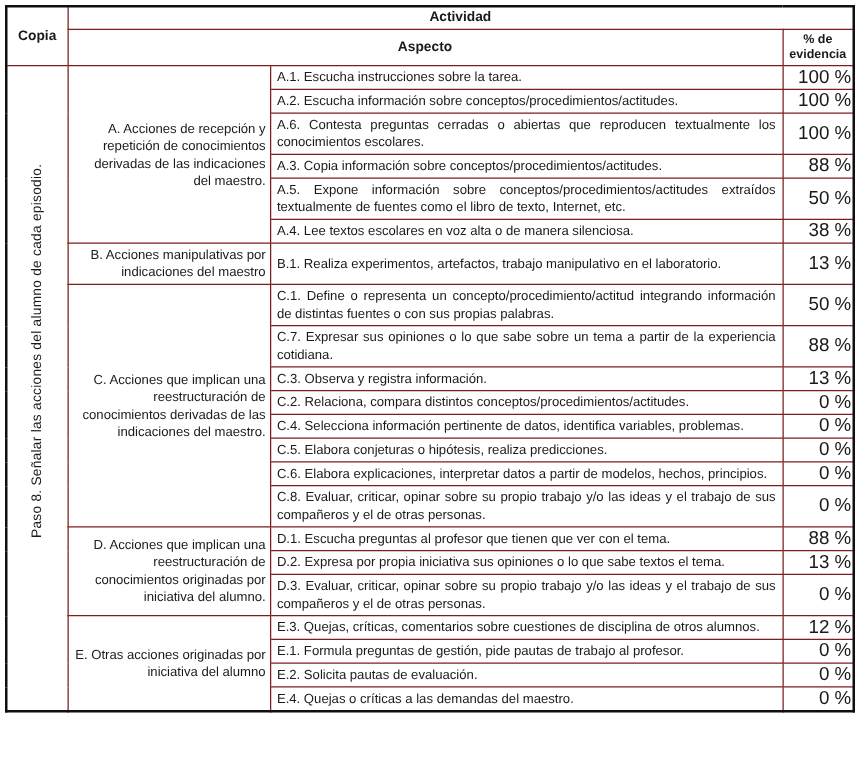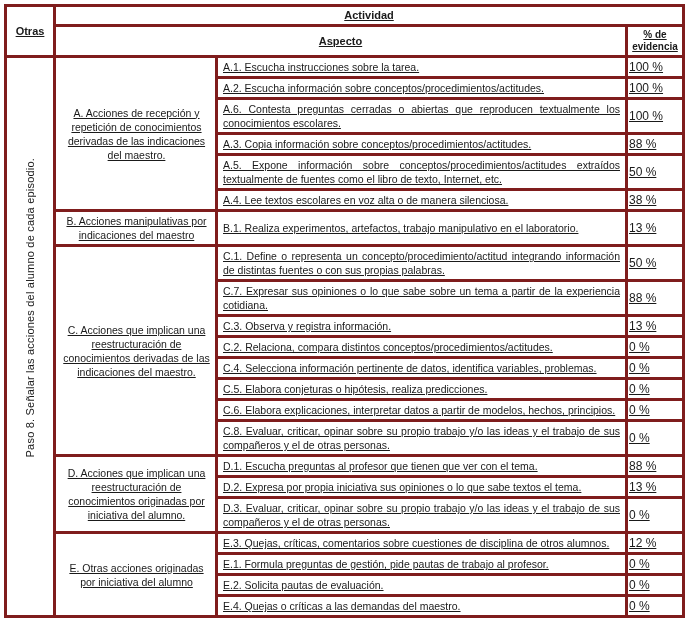--- a/index.html
+++ b/index.html
@@ -24,9 +24,8 @@
     border: 2px solid #0f0f0f;
   }
   .main th, .main td {
-    border: 3px solid #7f1d1d;
+    border: 1px solid #7f1d1d;
     vertical-align: middle;
-    text-decoration: underline;
   }
   .main th {
     font-weight: bold;

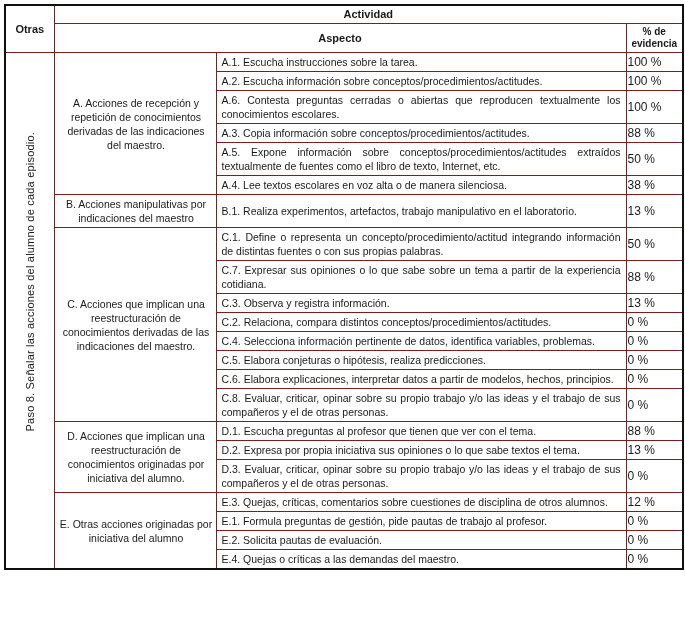--- a/index.html
+++ b/index.html
@@ -73,7 +73,7 @@
     </colgroup>
     <thead>
       <tr>
-        <th rowspan="2">Otras</th>
+        <th rowspan="2">Copia</th>
         <th colspan="3">Actividad</th>
       </tr>
       <tr>

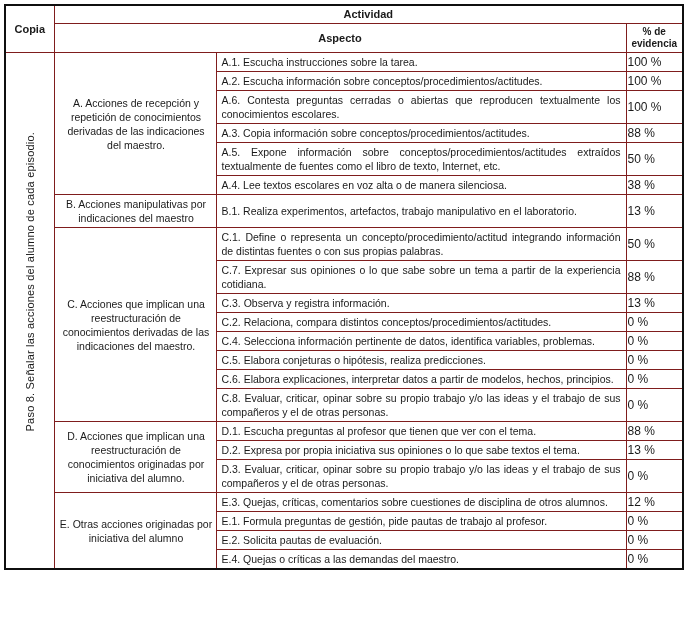--- a/index.html
+++ b/index.html
@@ -46,7 +46,7 @@
   }
   td.cat  { text-align: center; padding-right: 3px; }
   td.act  { text-align: justify; }
-  td.pct  { text-align: left; padding: 2px 1px; font-size: 12px; margin-top: 24px; }
+  td.pct  { text-align: right; padding: 2px 1px; font-size: 15px; margin-top: 24px; }
   td.paso {
     text-align: center;
     padding: 0 0 55px 0;

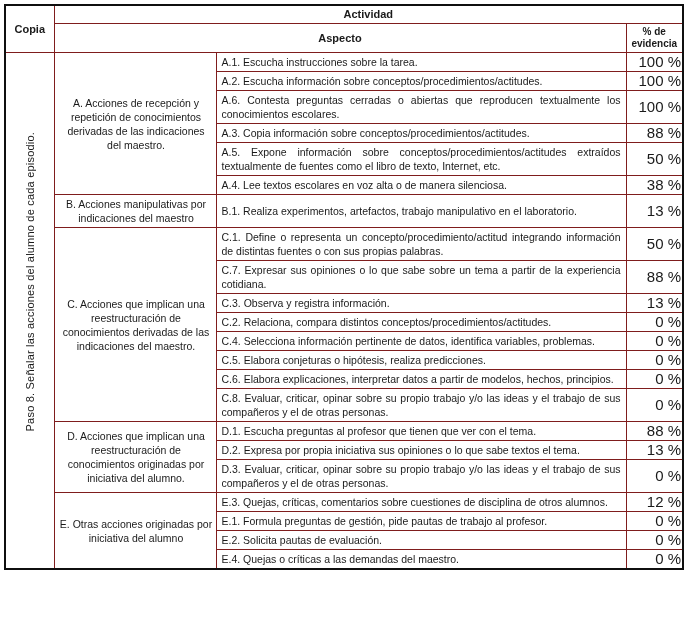--- a/index.html
+++ b/index.html
@@ -44,7 +44,7 @@
     line-height: 14px;
     padding: 2px 5px;
   }
-  td.cat  { text-align: center; padding-right: 3px; }
+  td.cat  { text-align: right; padding-right: 3px; }
   td.act  { text-align: justify; }
   td.pct  { text-align: right; padding: 2px 1px; font-size: 15px; margin-top: 24px; }
   td.paso {

